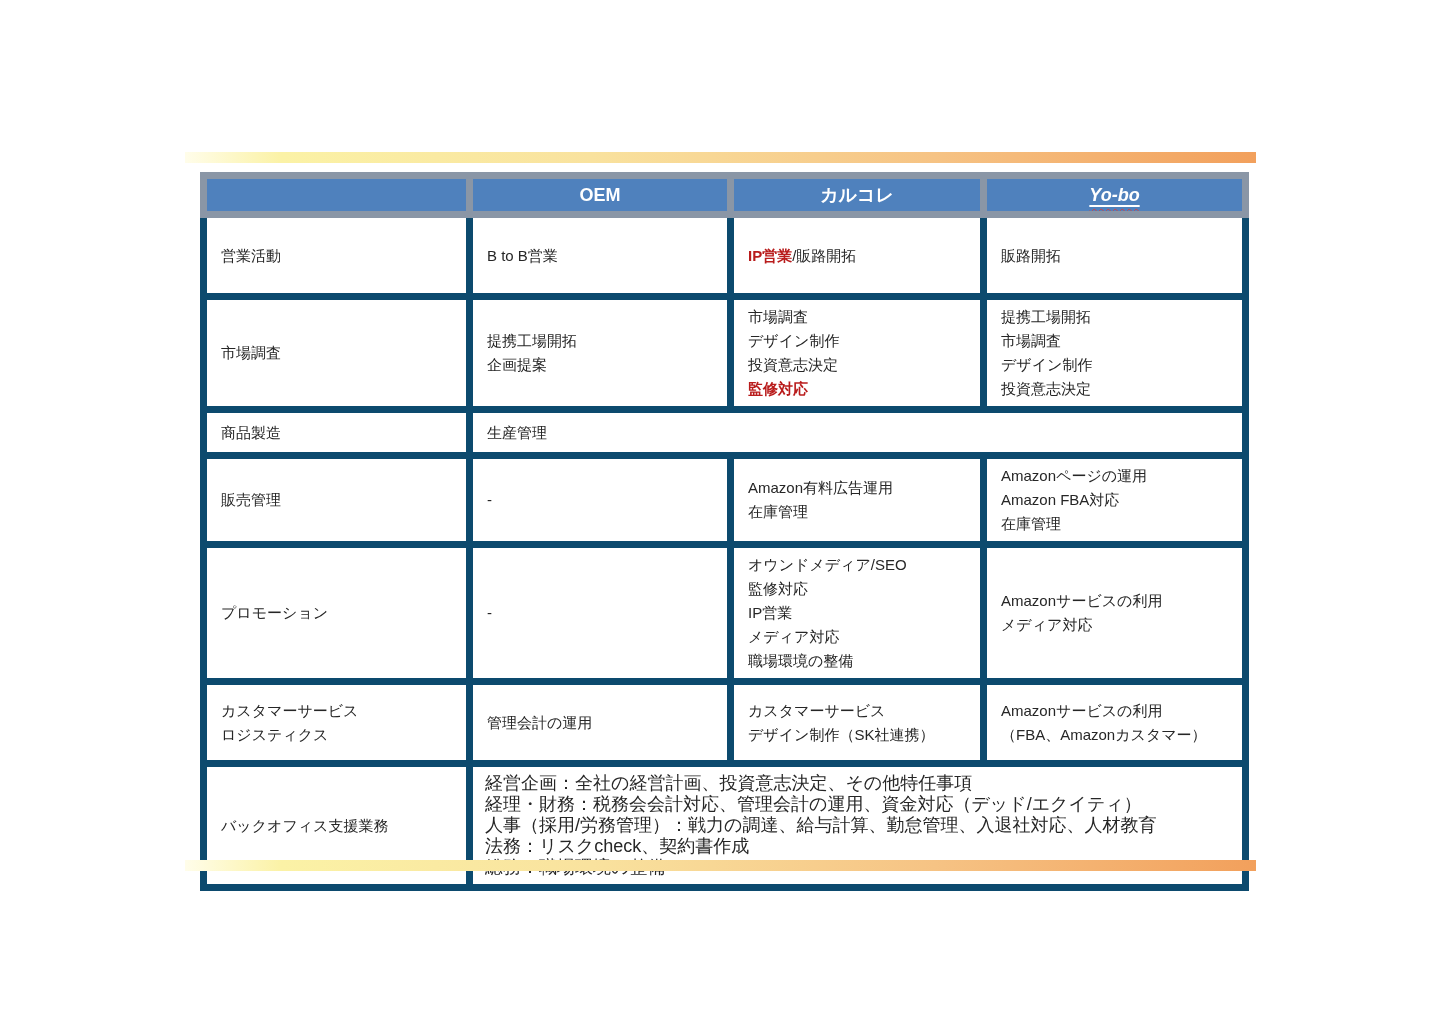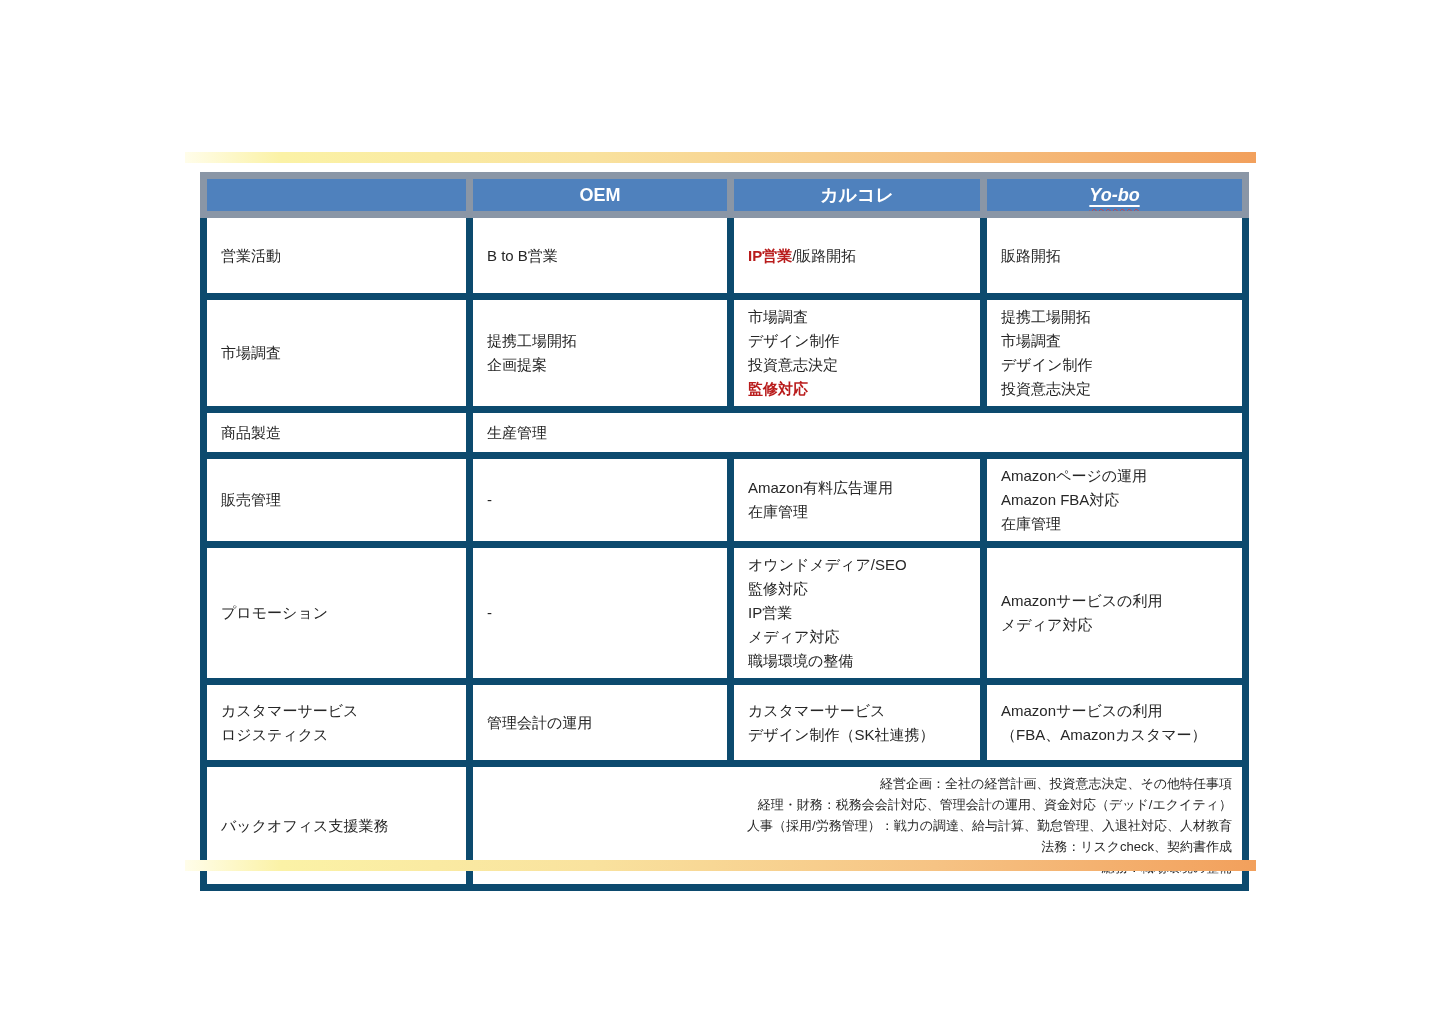--- a/index.html
+++ b/index.html
@@ -30,7 +30,7 @@
   .center{text-align:center;padding-left:0;}
   .red{color:#b91c1c;font-weight:bold;}
   .ln{white-space:nowrap;}
-  .small td, td.small{font-size:13px;line-height:21px;padding:6px 10px 6px 12px;text-align:right;}
+  .small td, td.small{font-size:18px;line-height:21px;padding:6px 10px 6px 12px;}
   .small .ln{white-space:normal;}
   .u{text-decoration:underline;text-decoration-thickness:2px;text-underline-offset:4px;}
   .uw{text-decoration:underline wavy #cc4444;text-decoration-thickness:1px;text-underline-offset:7px;font-style:italic;}

